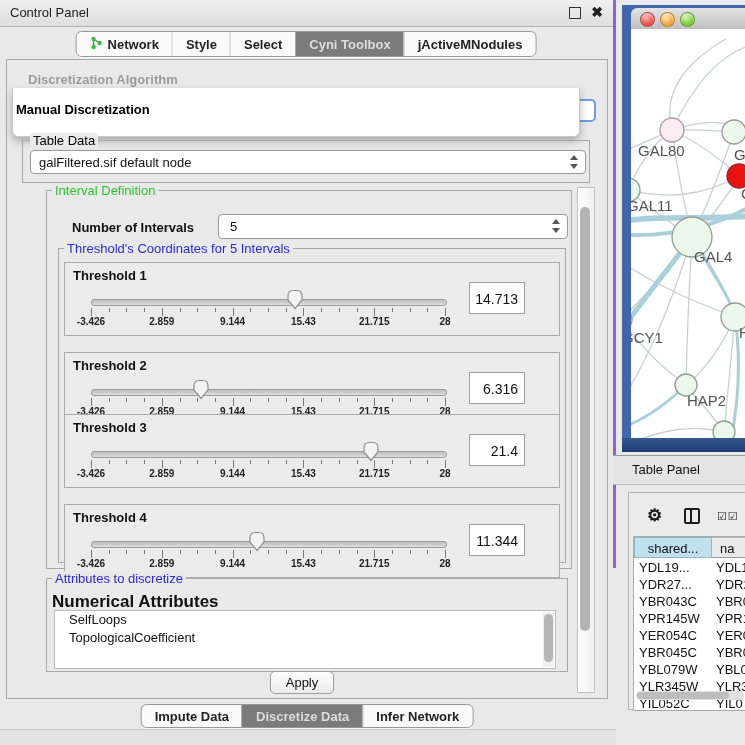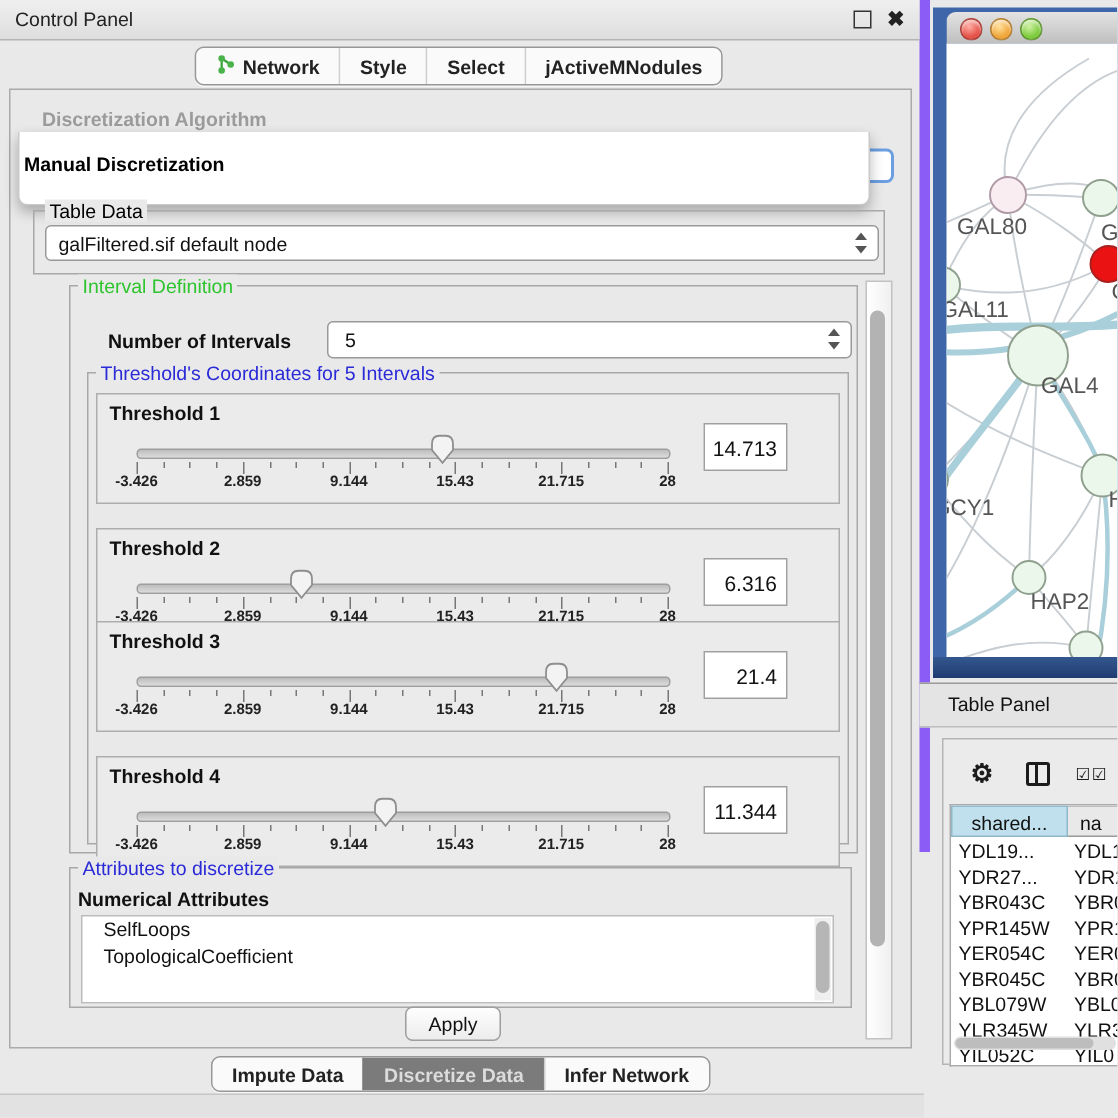--- a/index.html
+++ b/index.html
@@ -7,7 +7,7 @@
         font-family:"Liberation Sans",sans-serif;background:#e9e9e9;color:#111;}
   .abs{position:absolute;}
   
-  #left-window{left:0;top:0;width:613px;height:568px;background:#e9e9e9;border-right:7px solid #8b5cf6;}
+  #left-window{left:0;top:0;width:613px;height:568px;background:#e9e9e9;border-right:3px solid #8b5cf6;}
   #titlebar{left:0;top:0;width:613px;height:26px;background:linear-gradient(#efefef,#dedede);border-bottom:1px solid #b4b4b4;}
   #titlebar .title{position:absolute;left:10px;top:5px;font-size:13px;color:#222;}
   .tb-btn{position:absolute;top:6px;font-size:13px;color:#222;cursor:default;}

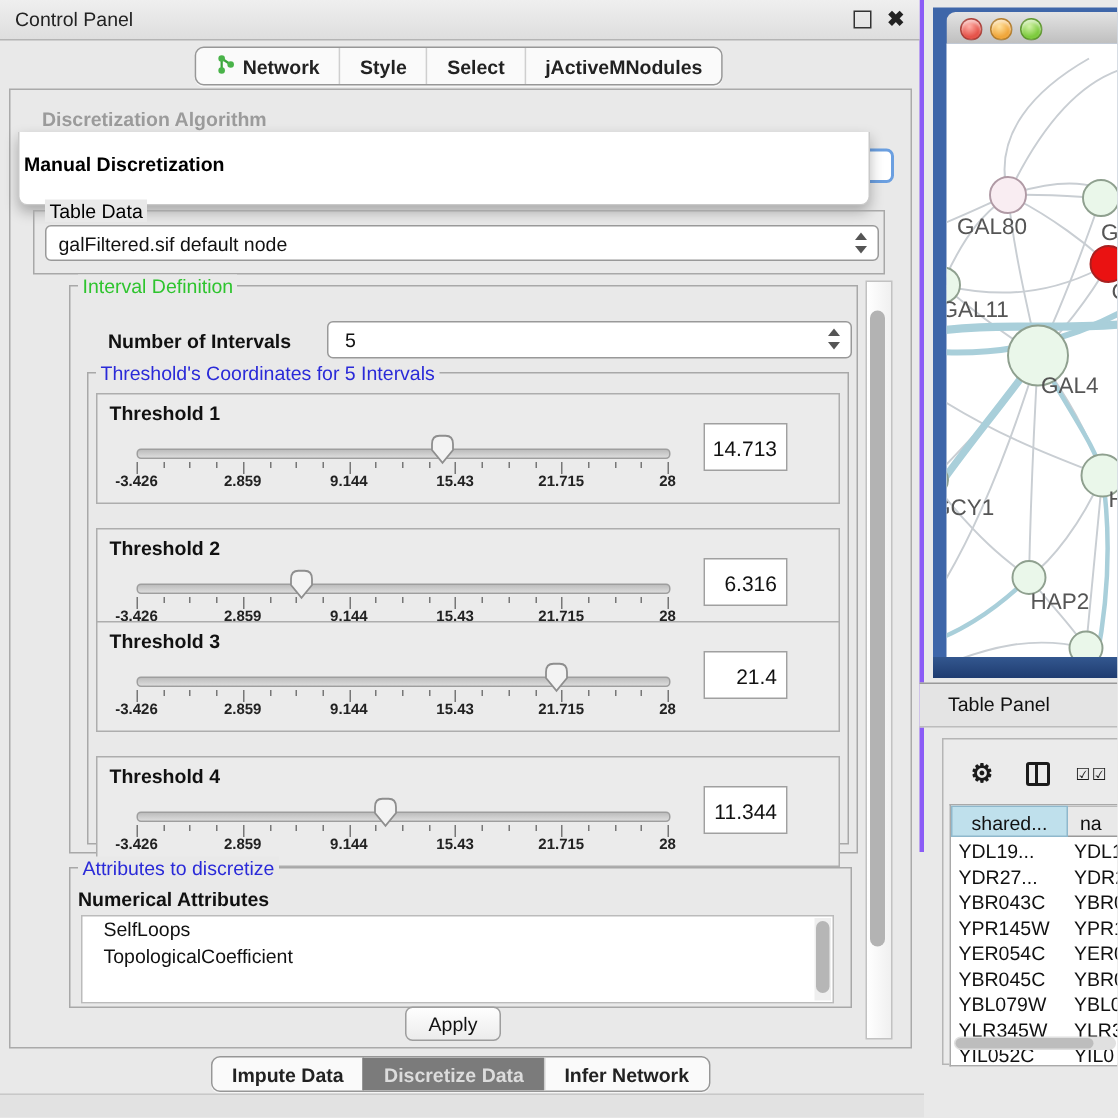--- a/index.html
+++ b/index.html
@@ -122,6 +122,9 @@
         </div>
         <div class="tab">
           <span>Select</span>
+        </div>
+        <div class="tab sel">
+          <span>Cyni Toolbox</span>
         </div>
         <div class="tab">
           <span>jActiveMNodules</span>

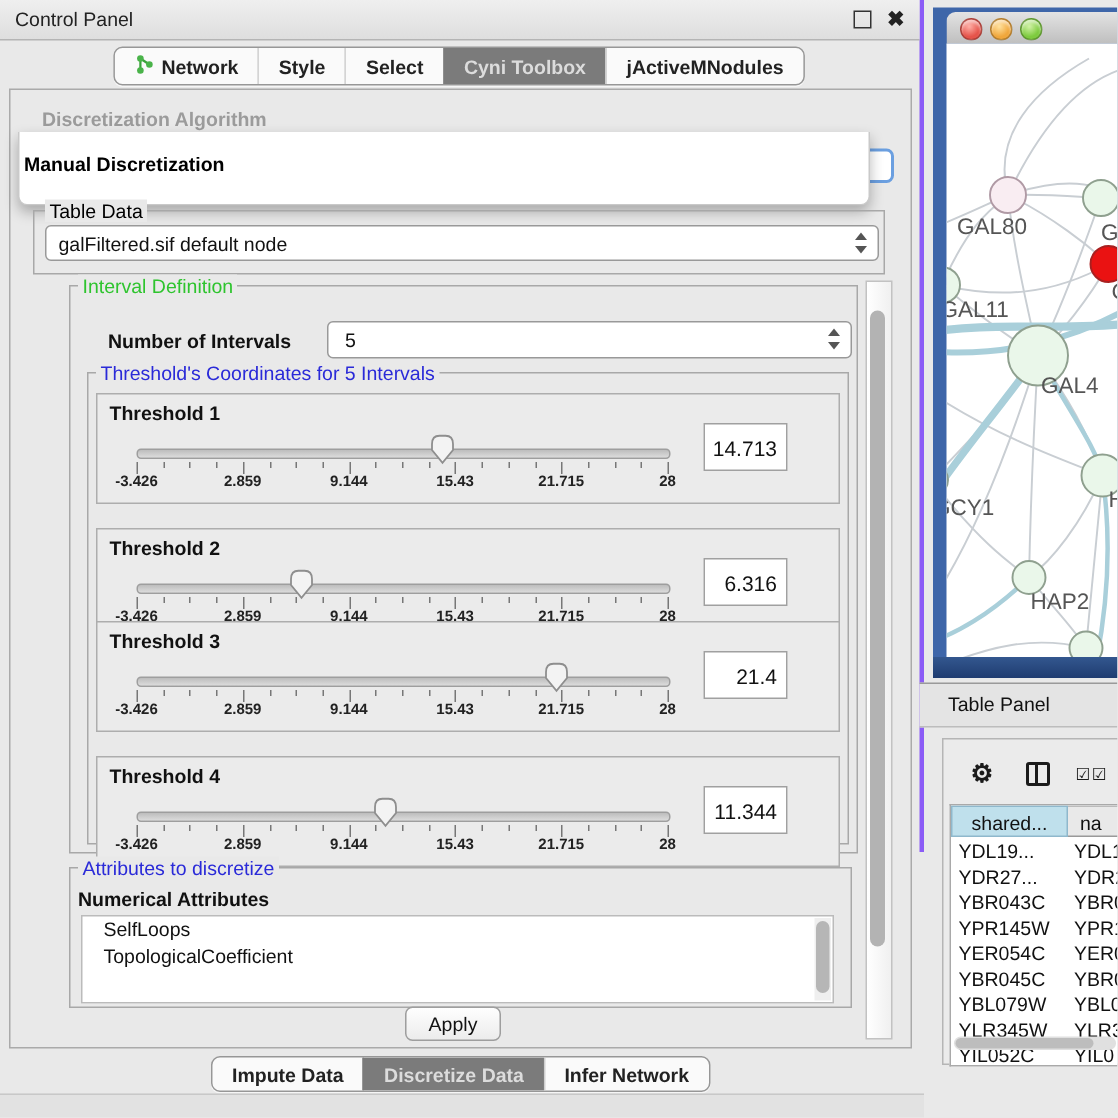--- a/index.html
+++ b/index.html
@@ -61,7 +61,7 @@
   
   #attr-group{left:46px;top:578px;width:520px;height:92px;}
   #attr-label{left:52px;top:571px;color:#2a2ad8;}
-  #numattr-label{left:52px;top:592px;font-size:13px;font-weight:bold;text-align:center;}
+  #numattr-label{left:52px;top:592px;font-size:17px;font-weight:bold;text-align:center;}
   #attr-list{left:54px;top:610px;width:500px;height:57px;background:#fff;border:1px solid #bbb;overflow:hidden;}
   #attr-list .item{position:relative;font-size:13px;line-height:18px;padding-left:14px;white-space:nowrap;}
   #attr-scroll{position:absolute;right:1px;top:1px;width:11px;height:55px;background:#efefef;}

